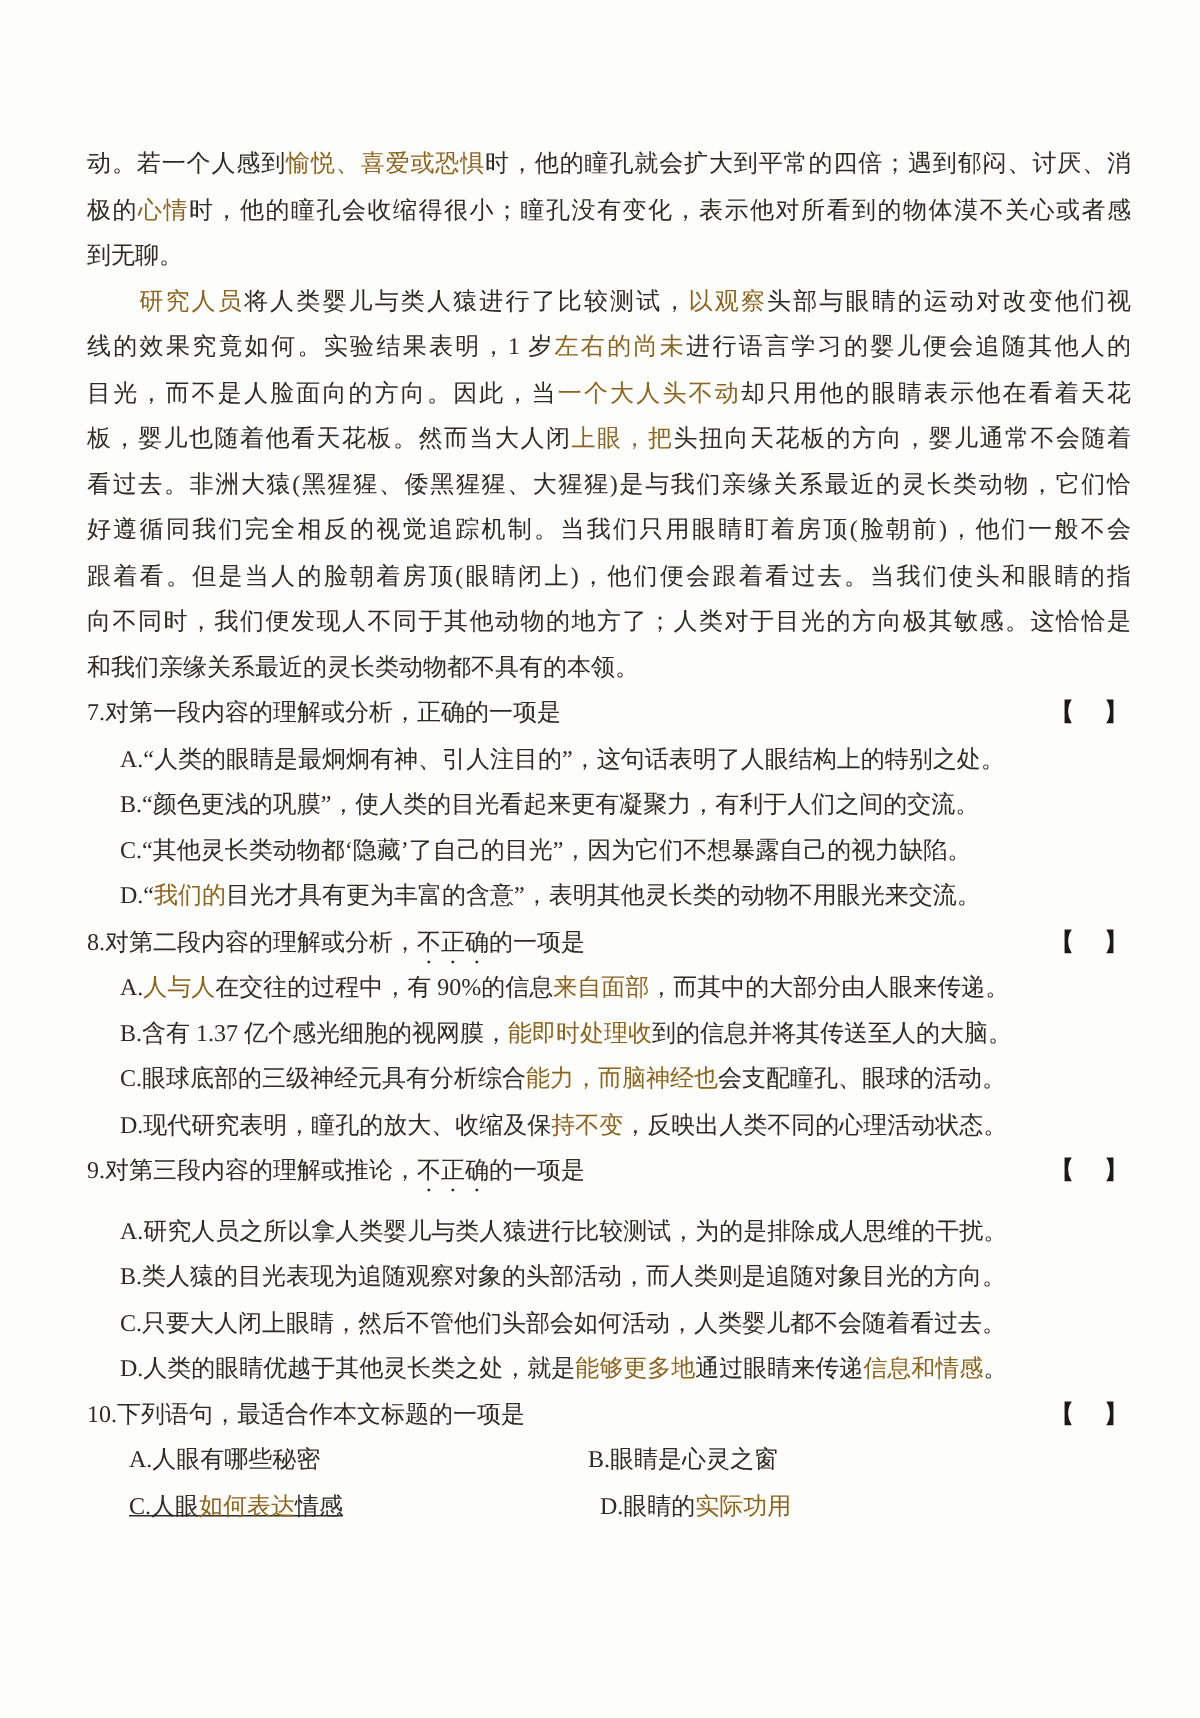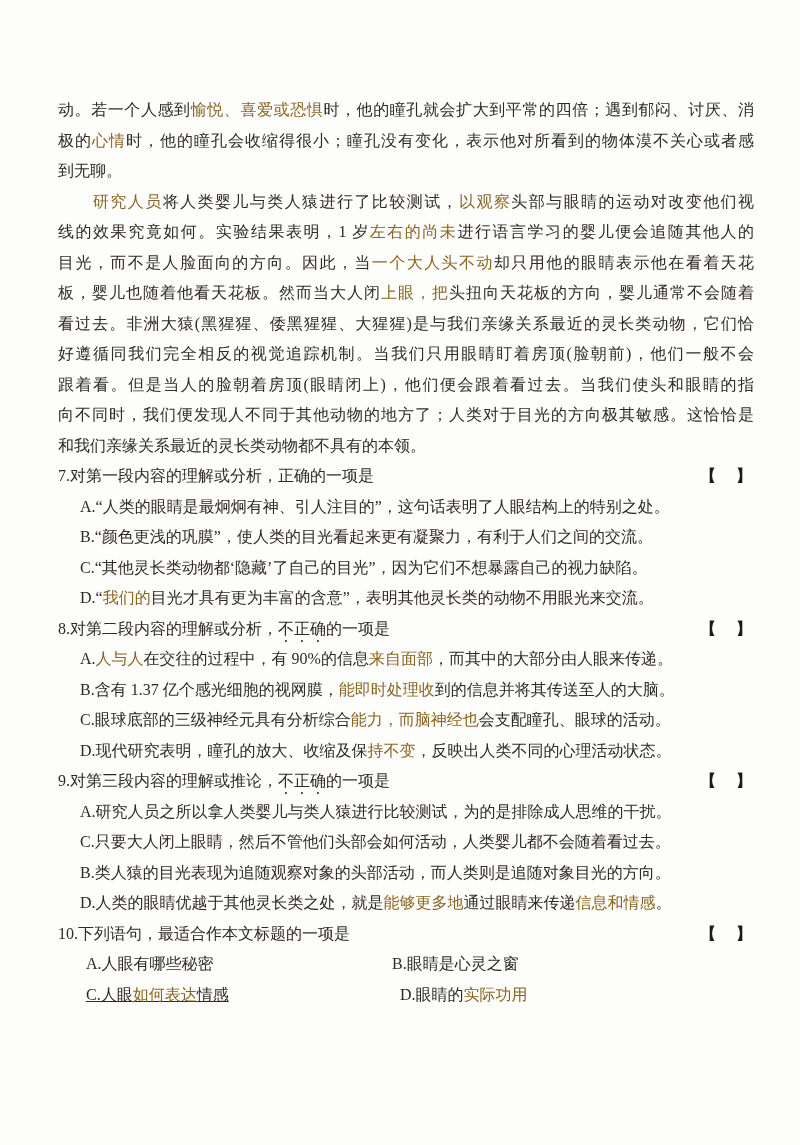--- a/index.html
+++ b/index.html
@@ -93,7 +93,7 @@
         <span><span>9.对第三段内容的理解或推论，</span><span class="em">不正确</span><span>的一项是</span></span>
         <span class="bracket">【　】</span>
       </div>
-      <div class="line" style="padding-left: 22px;"><span>A.研究人员之所以拿人类婴儿与类人猿进行比较测试，为的是排除成人思维的干扰。</span></div>
+      <div class="line" style="padding-left: 22px; margin-top: 10px;"><span>A.研究人员之所以拿人类婴儿与类人猿进行比较测试，为的是排除成人思维的干扰。</span></div>
       <div class="line" style="padding-left: 22px;"><span>C.只要大人闭上眼睛，然后不管他们头部会如何活动，人类婴儿都不会随着看过去。</span></div>
       <div class="line" style="padding-left: 22px;"><span>B.类人猿的目光表现为追随观察对象的头部活动，而人类则是追随对象目光的方向。</span></div>
       <div class="line" style="padding-left: 22px;"><span>D.人类的眼睛优越于其他灵长类之处，就是</span><span class="b">能够更多地</span><span>通过眼睛来传递</span><span class="b">信息和情感</span><span>。</span></div>

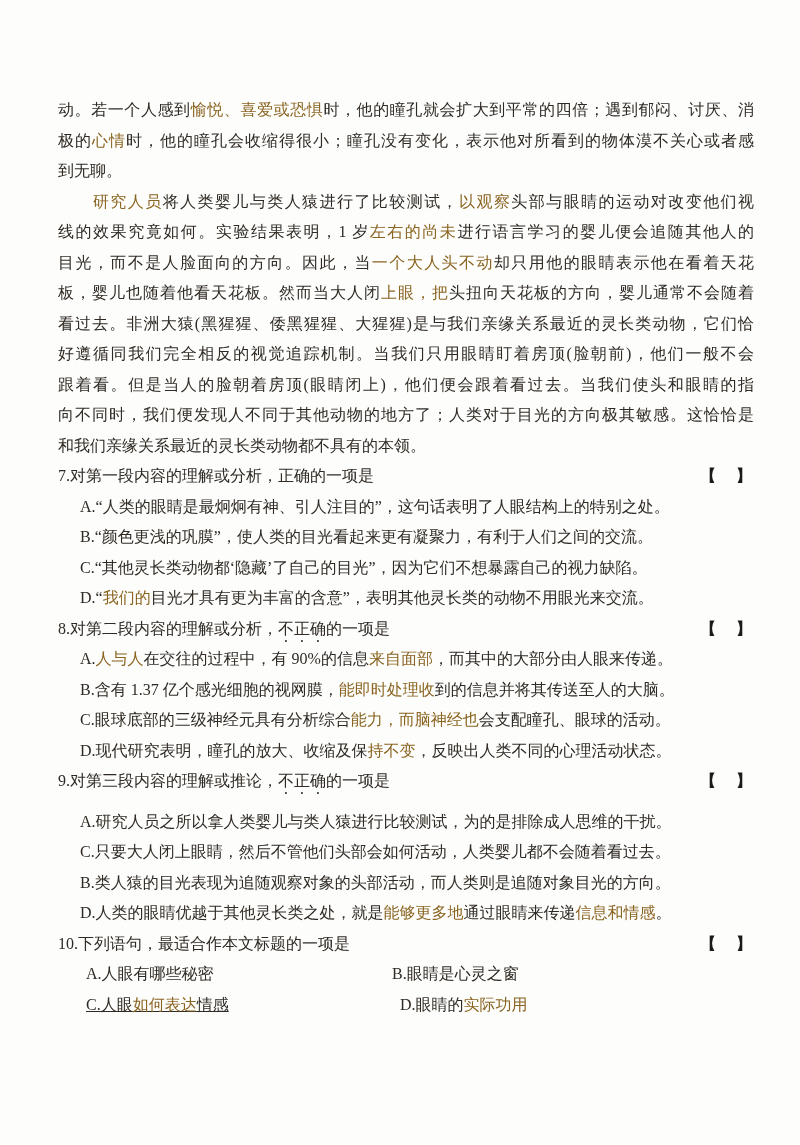--- a/index.html
+++ b/index.html
@@ -94,8 +94,8 @@
         <span class="bracket">【　】</span>
       </div>
       <div class="line" style="padding-left: 22px; margin-top: 10px;"><span>A.研究人员之所以拿人类婴儿与类人猿进行比较测试，为的是排除成人思维的干扰。</span></div>
+      <div class="line" style="padding-left: 22px;"><span>B.类人猿的目光表现为追随观察对象的头部活动，而人类则是追随对象目光的方向。</span></div>
       <div class="line" style="padding-left: 22px;"><span>C.只要大人闭上眼睛，然后不管他们头部会如何活动，人类婴儿都不会随着看过去。</span></div>
-      <div class="line" style="padding-left: 22px;"><span>B.类人猿的目光表现为追随观察对象的头部活动，而人类则是追随对象目光的方向。</span></div>
       <div class="line" style="padding-left: 22px;"><span>D.人类的眼睛优越于其他灵长类之处，就是</span><span class="b">能够更多地</span><span>通过眼睛来传递</span><span class="b">信息和情感</span><span>。</span></div>
       <div class="line q">
         <span><span>10.下列语句，最适合作本文标题的一项是</span></span>

